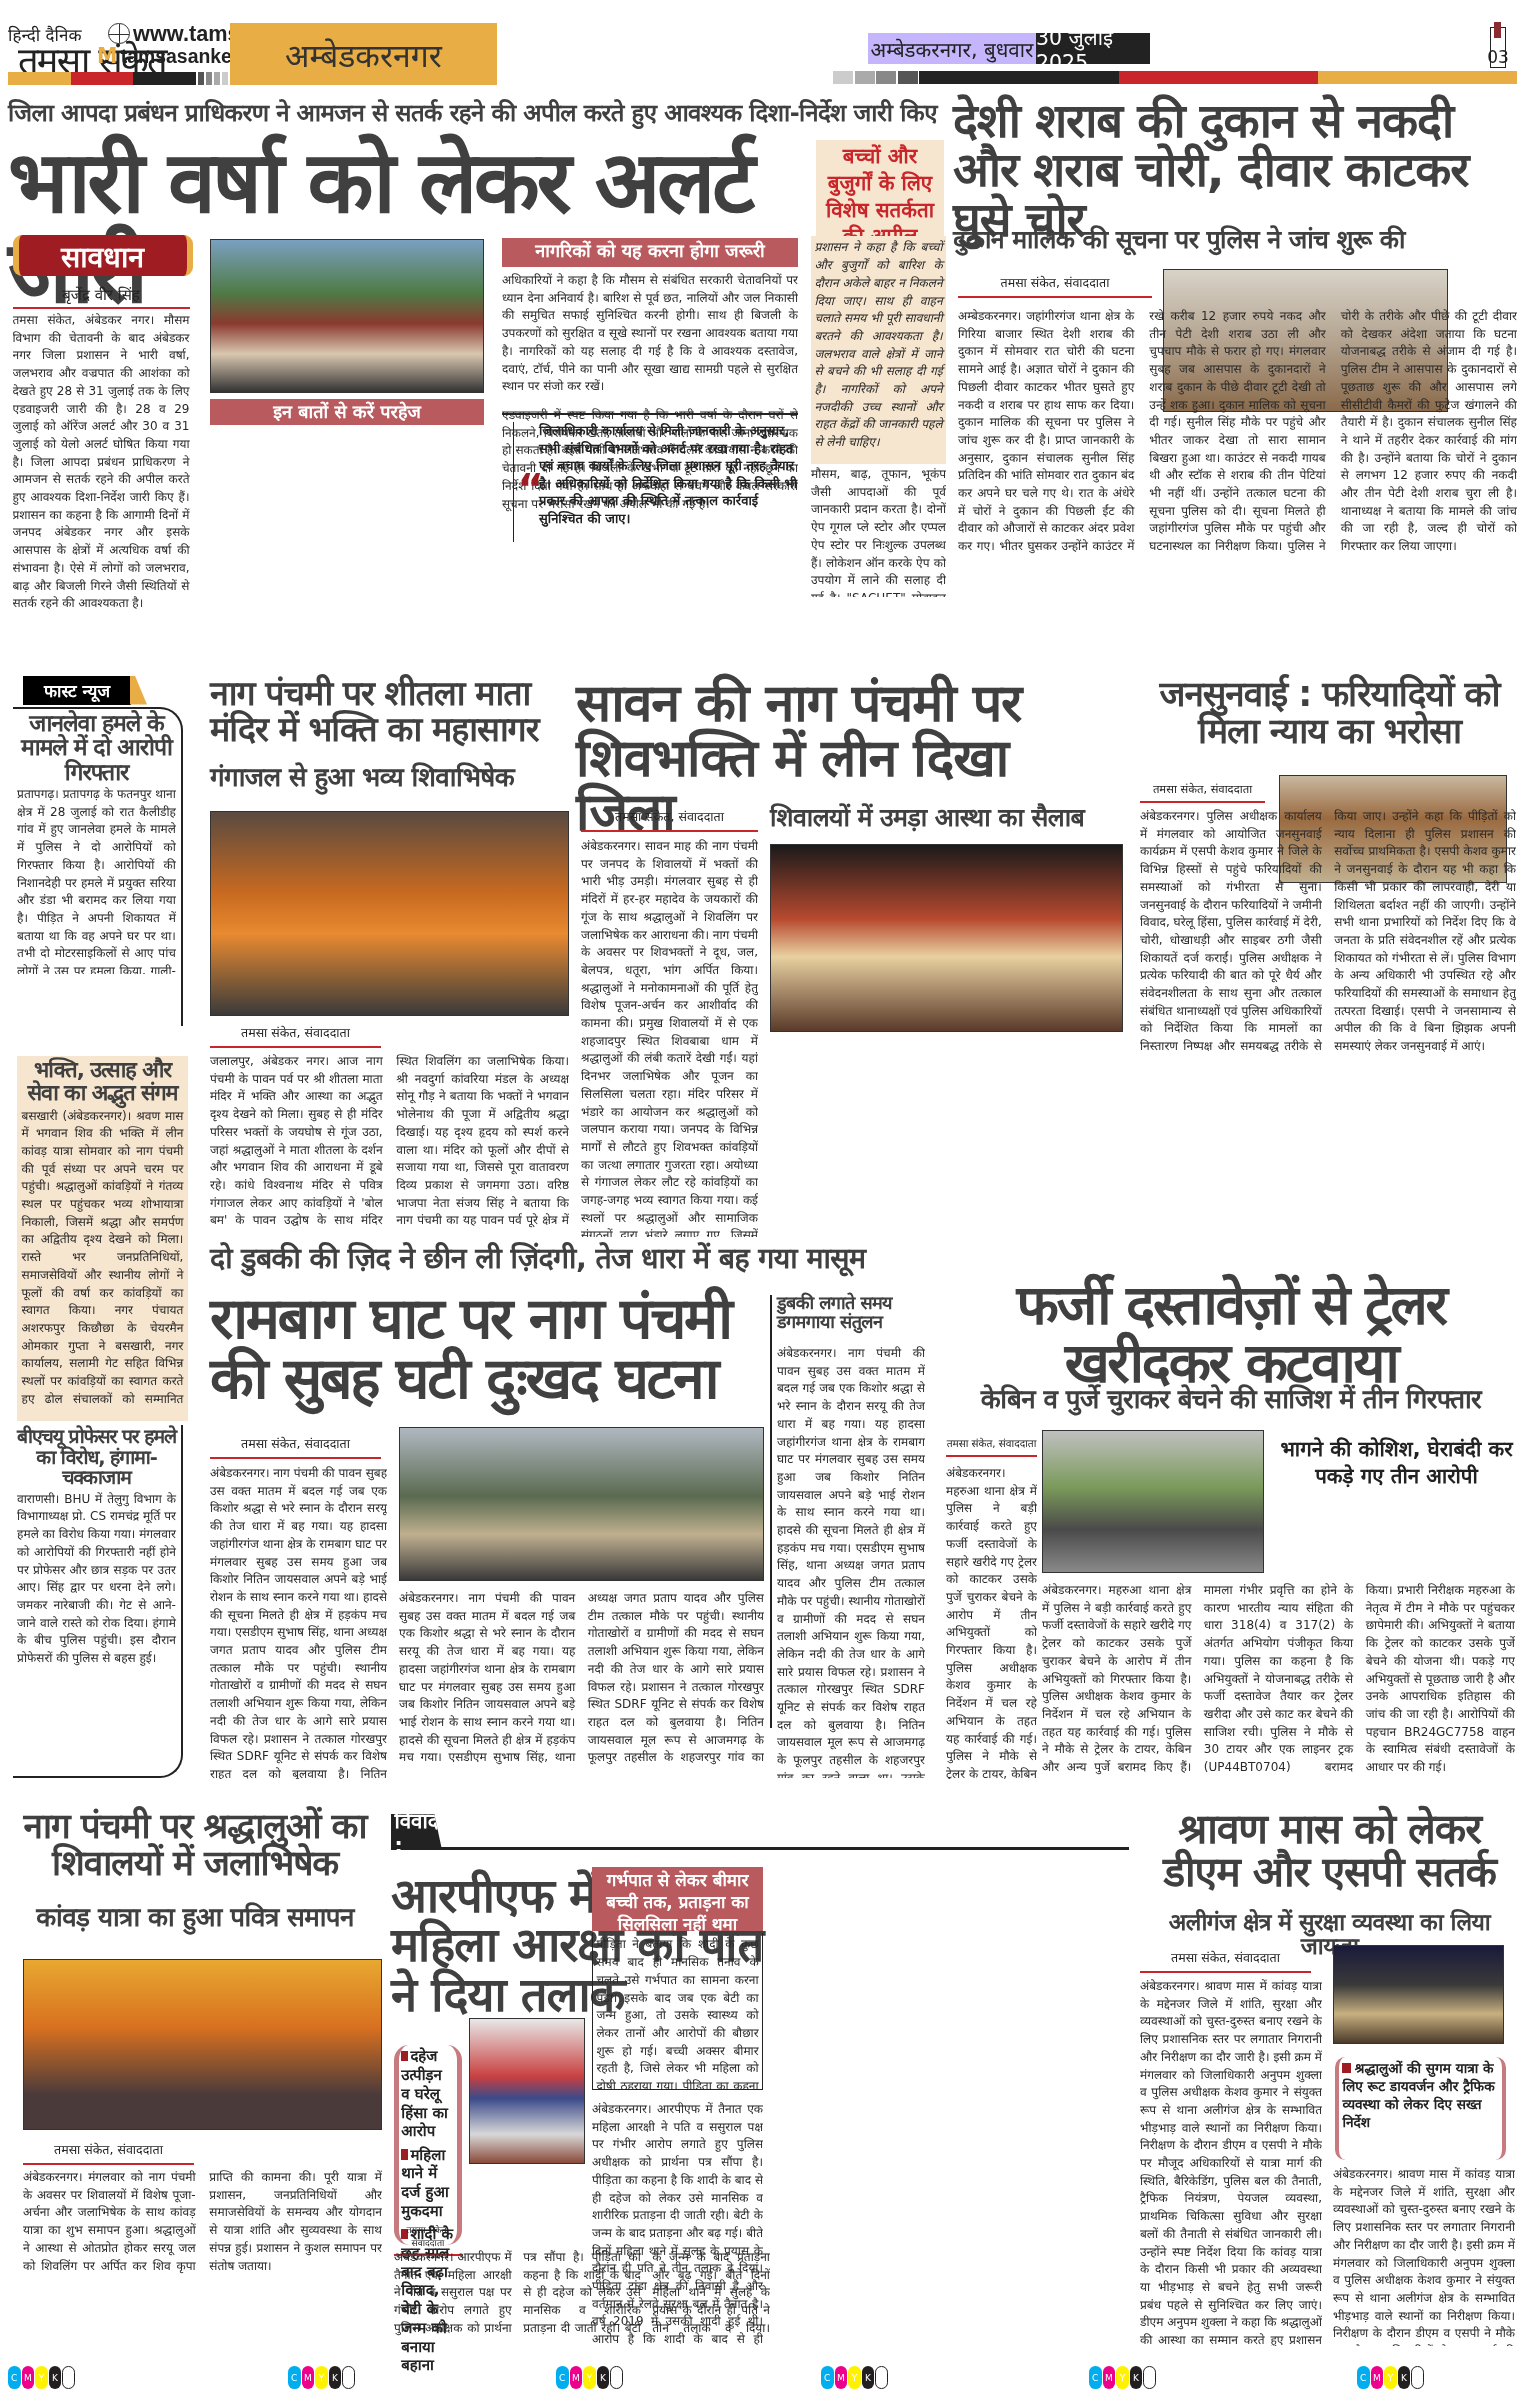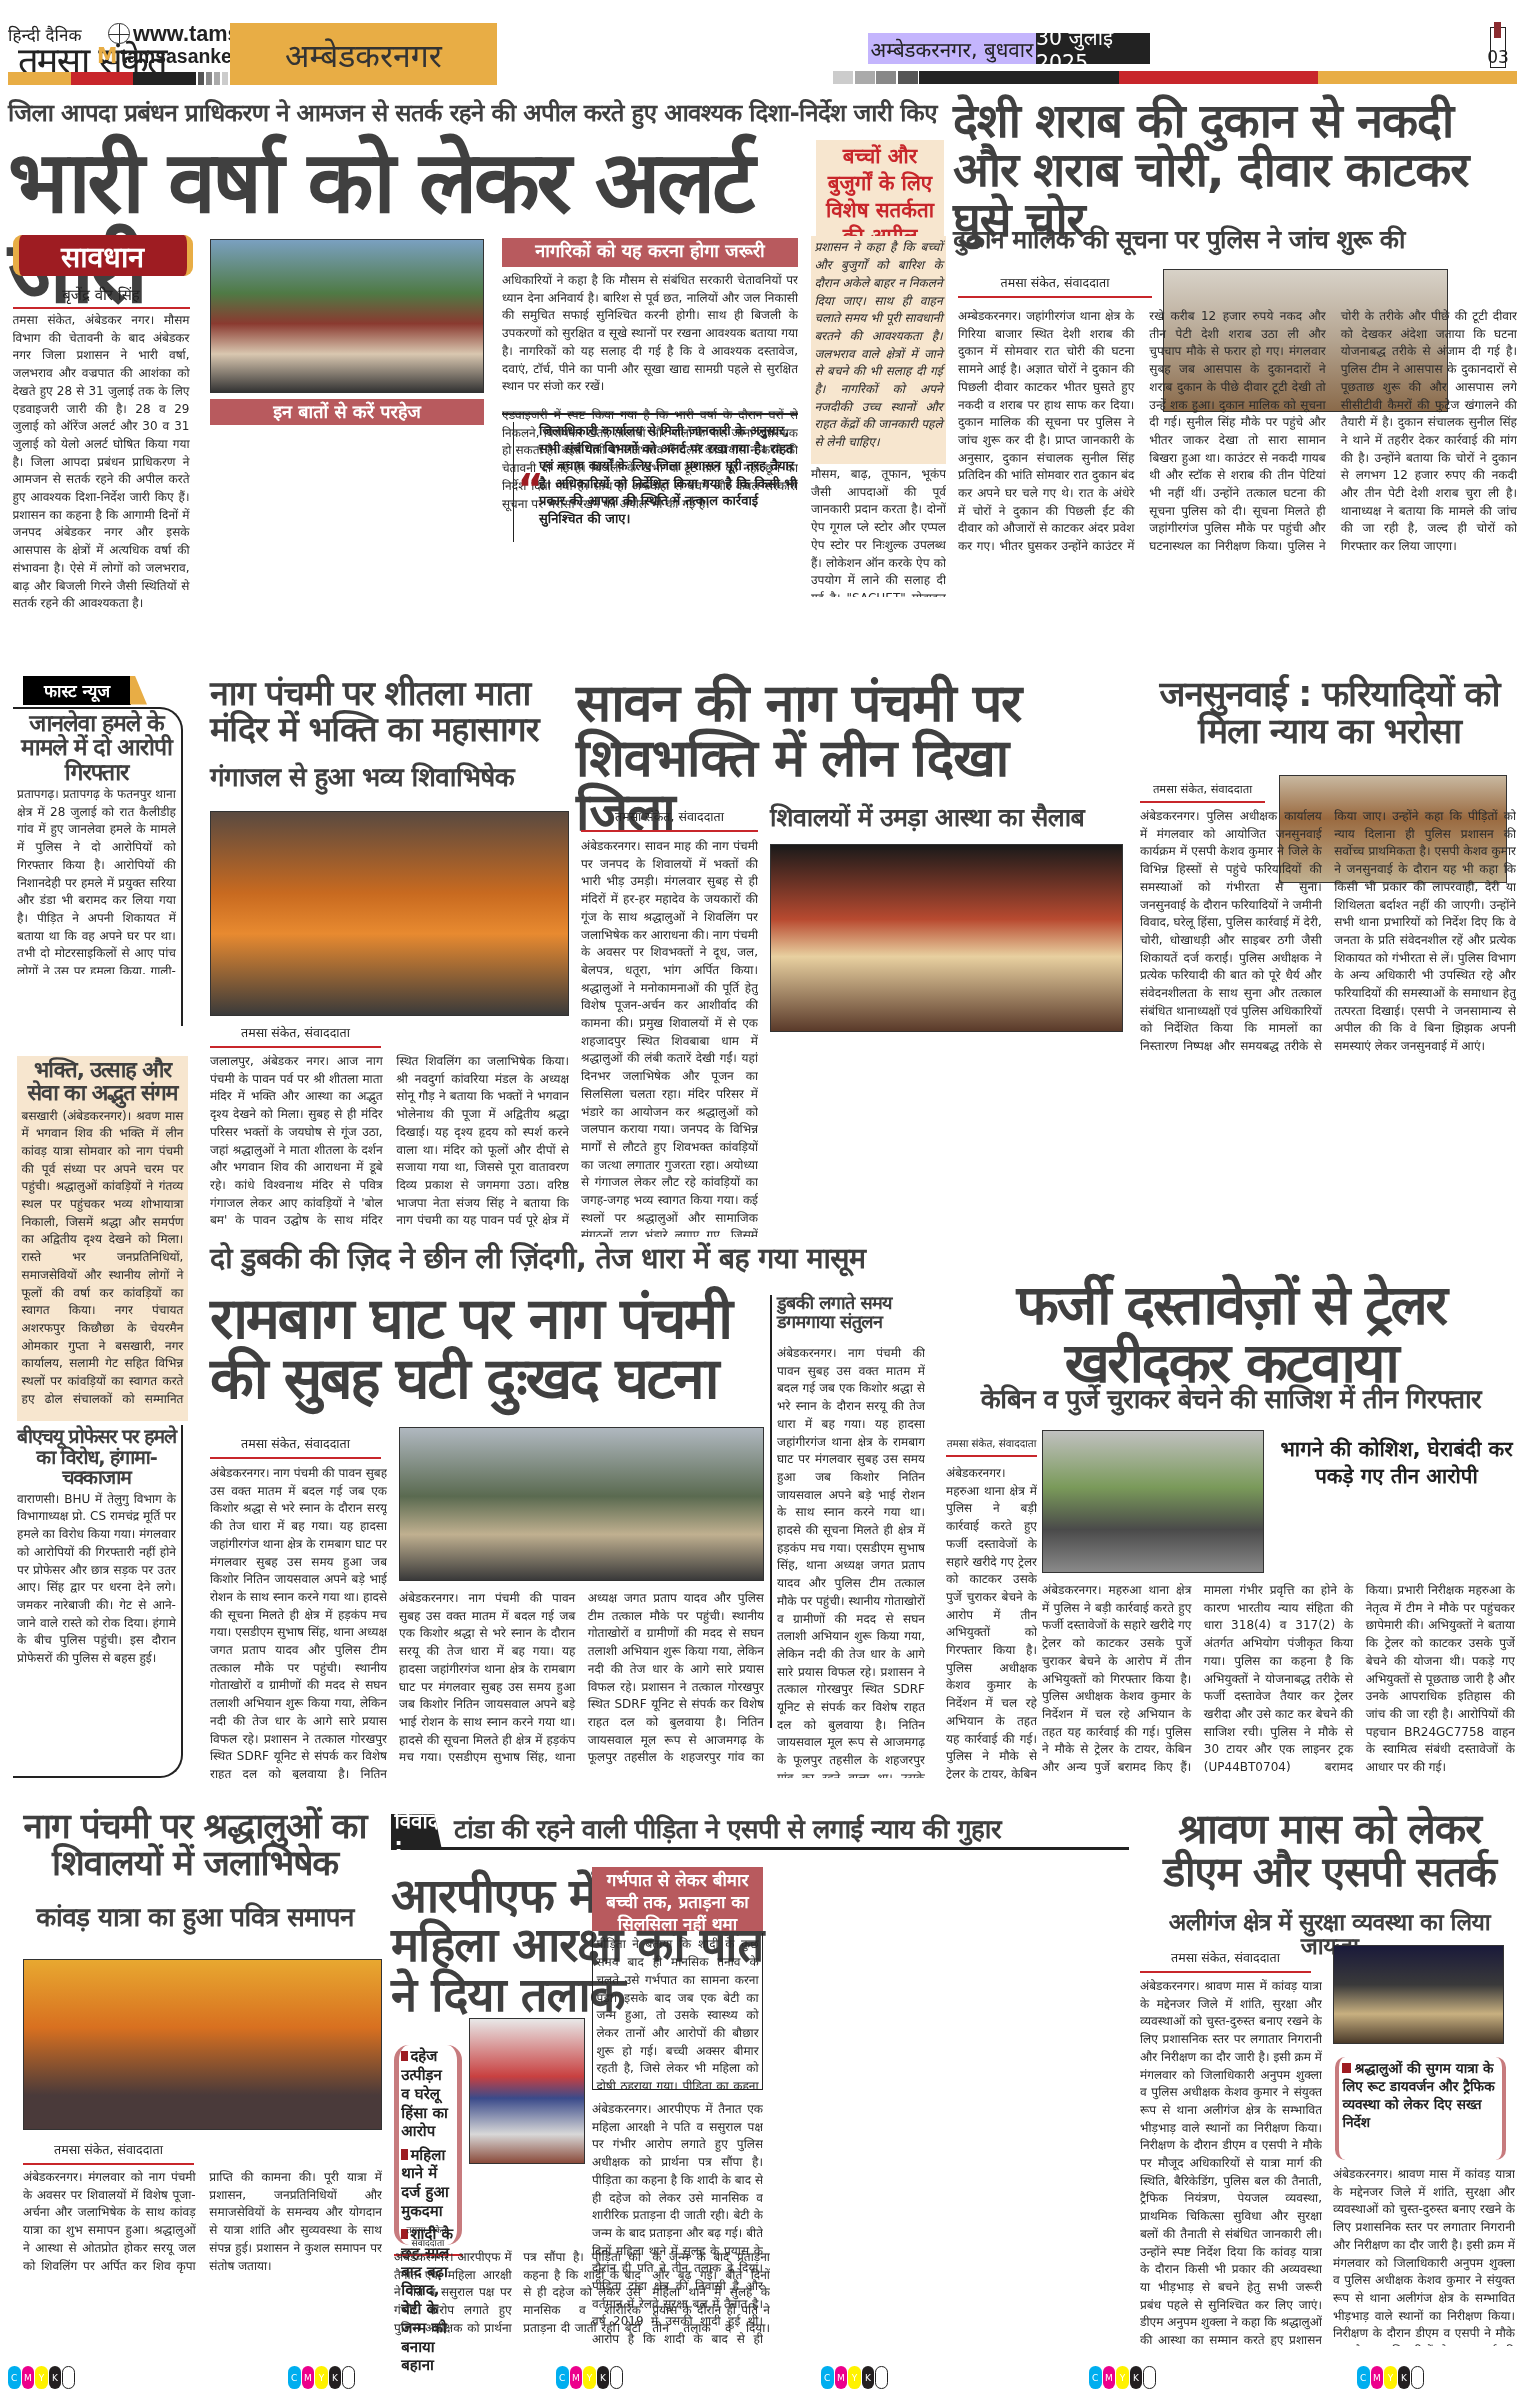--- a/index.html
+++ b/index.html
@@ -164,7 +164,6 @@
 <section>
   <div class="abs" style="left:391px;top:1814px;width:738px;height:36px;border-bottom:3.4px solid #222;">
     <div style="position:absolute;left:0;top:0;width:51px;height:36px;background:#222;color:#fff;font-size:20.5px;font-weight:bold;display:flex;align-items:center;padding-left:3.4px;clip-path:polygon(0 0,85% 0,100% 100%,0 100%);">विवाद :</div>
-    <div class="hl" style="position:absolute;left:63px;top:2.3px;font-size:26px;letter-spacing:-0.6px;">टांडा की रहने वाली पीड़िता ने एसपी से लगाई न्याय की गुहार</div>
   </div>
   <div class="abs hl" style="left:391px;top:1871px;width:388px;font-size:47px;letter-spacing:-1.1px;">आरपीएफ में तैनात महिला आरक्षी को पति ने दिया तलाक</div>
   <div class="abs" style="left:394px;top:2017px;width:68px;height:200px;border-left:5.7px solid #c77b7e;border-right:5.7px solid #c77b7e;border-radius:15px;padding:2.3px;margin-top:28px;">

